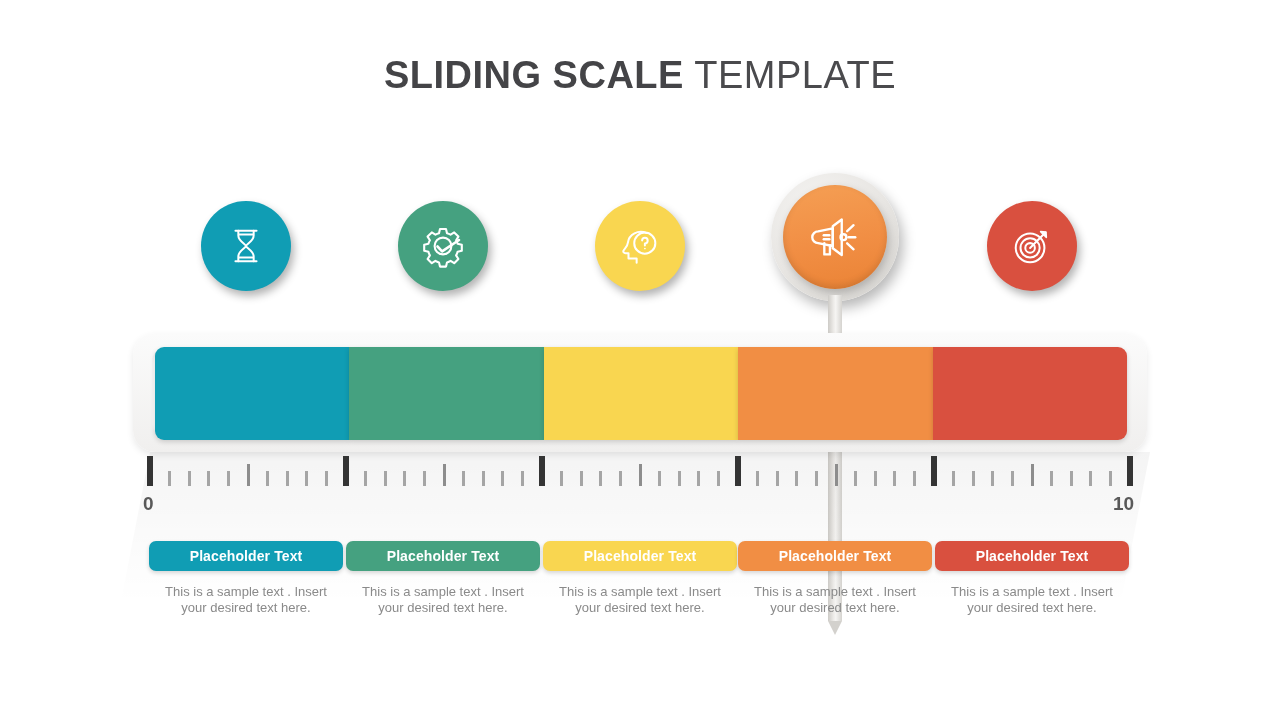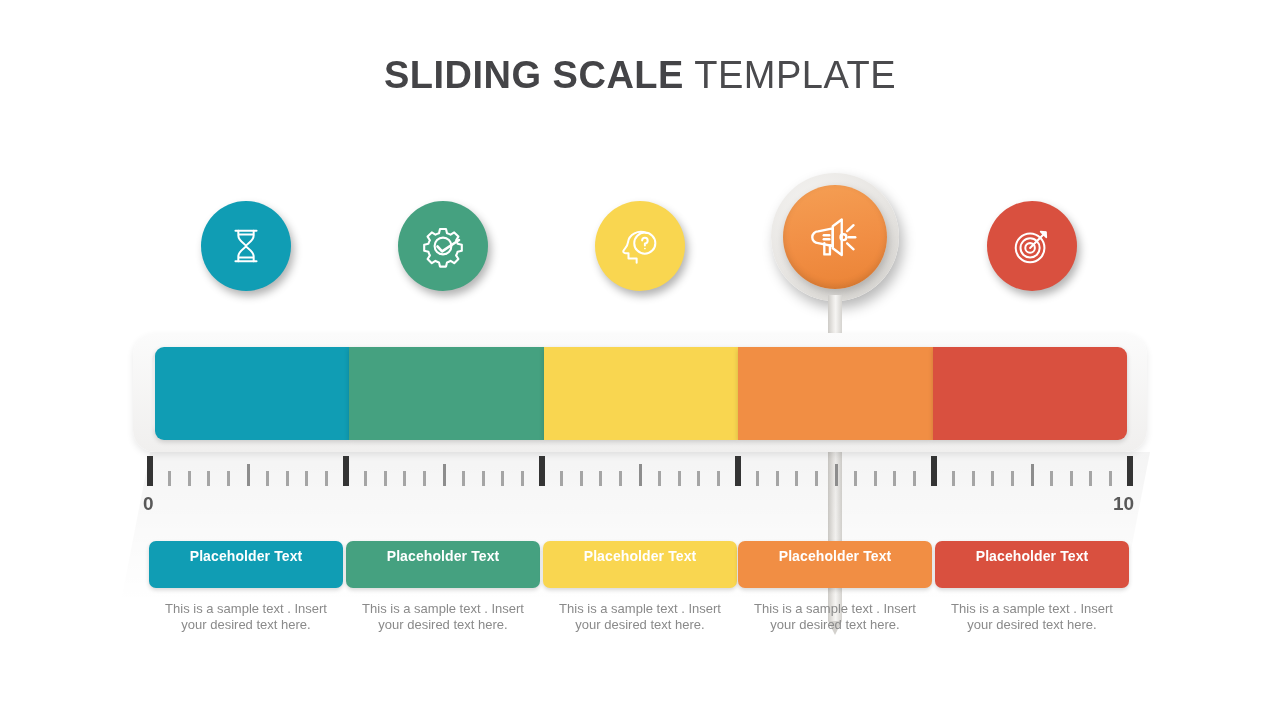--- a/index.html
+++ b/index.html
@@ -189,7 +189,7 @@
     display: block;
     width: 100%;
     box-sizing: border-box;
-    padding: 7px 0 24px;
+    padding: 7px 0 7px;
     border-radius: 7px;
     color: #ffffff;
     font-size: 14px;

